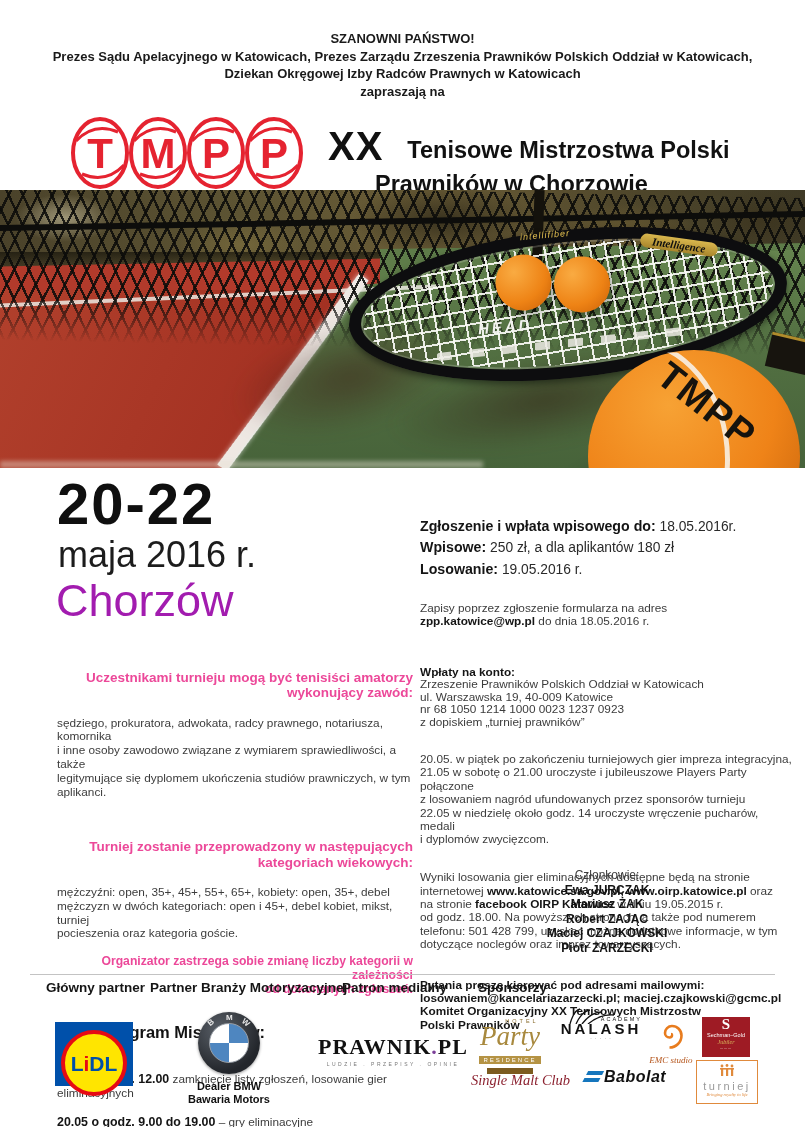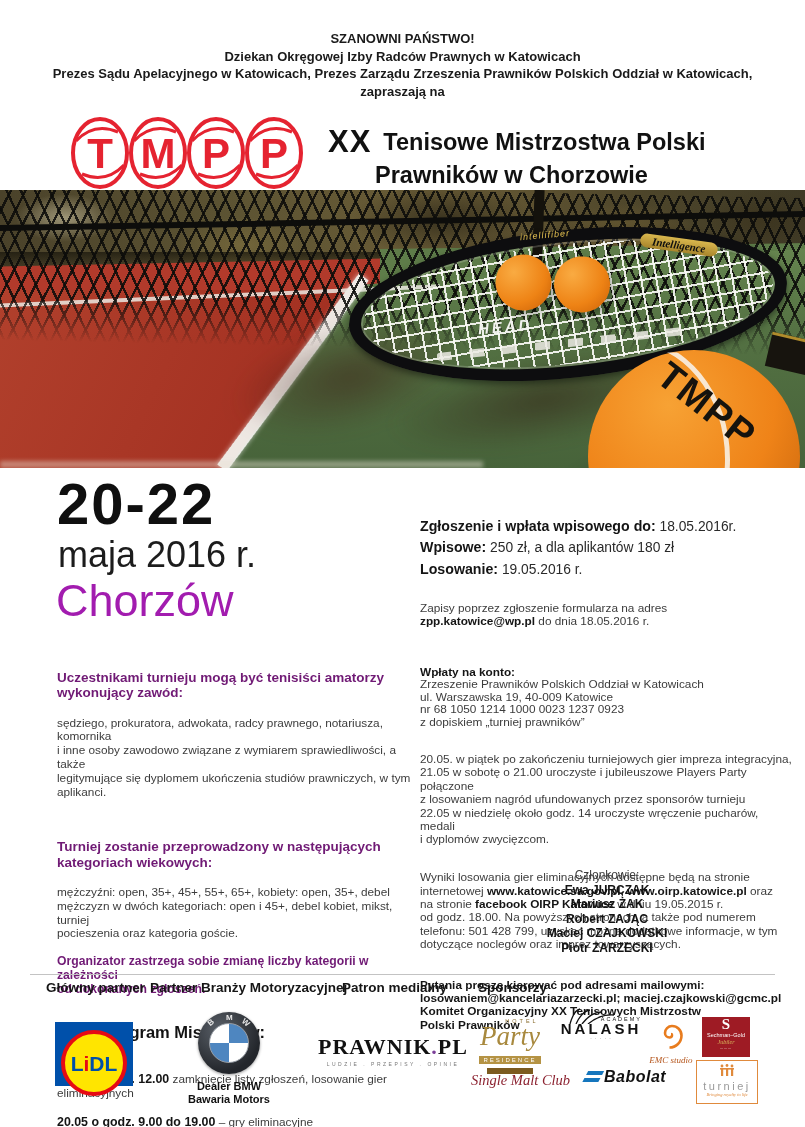--- a/index.html
+++ b/index.html
@@ -168,8 +168,8 @@
 
   <div class="hdr">
     <div>SZANOWNI PAŃSTWO!</div>
+    <div>Prezes Sądu Apelacyjnego w Katowicach, Prezes Zarządu Zrzeszenia Prawników Polskich Oddział w Katowicach,</div>
     <div>Dziekan Okręgowej Izby Radców Prawnych w Katowicach</div>
-    <div>Prezes Sądu Apelacyjnego w Katowicach, Prezes Zarządu Zrzeszenia Prawników Polskich Oddział w Katowicach,</div>
     <div>zapraszają na</div>
   </div>
 

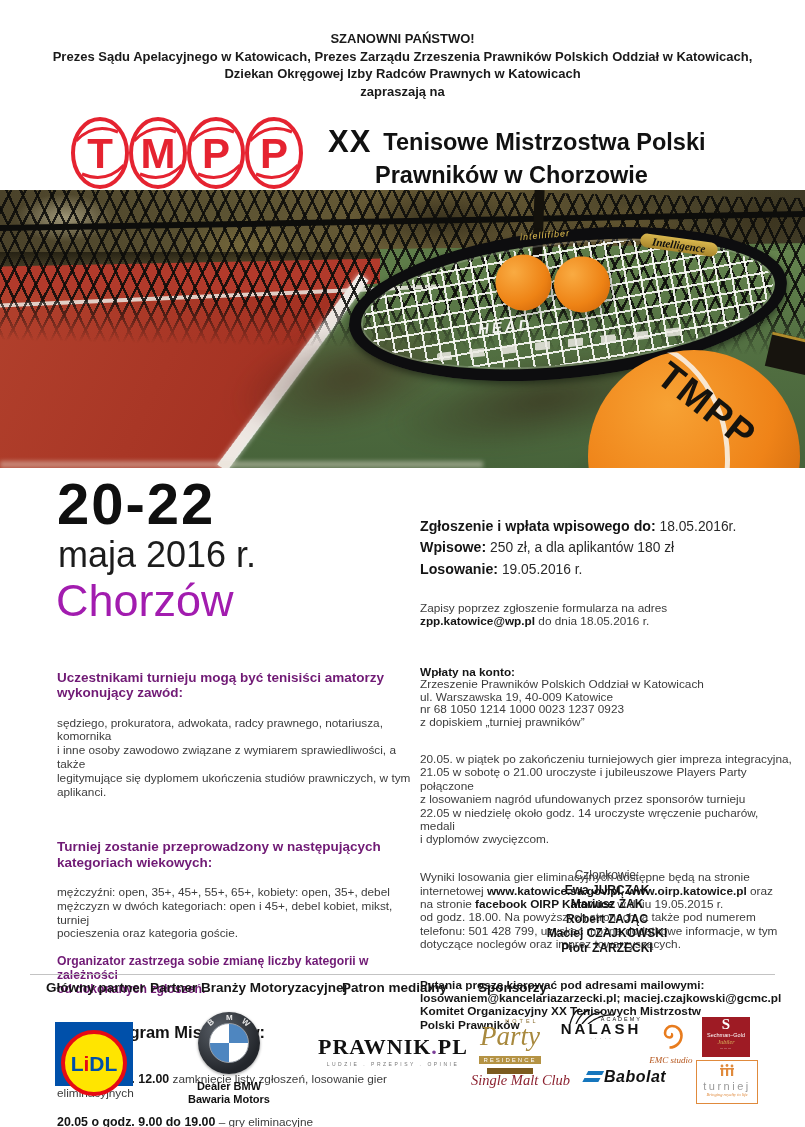--- a/index.html
+++ b/index.html
@@ -14,7 +14,7 @@
   .tmpp{position:absolute;left:68px;top:114px;}
   
   .title{position:absolute;left:328px;top:124px;color:#111;font-weight:bold;}
-  .title .xx{font-size:31px;letter-spacing:1px;vertical-align:-2px;margin-right:12px;}
+  .title .xx{font-size:40px;letter-spacing:1px;vertical-align:-2px;margin-right:24px;}
   .title .t1{font-size:23.5px;}
   .title .t2{font-size:23.5px;margin-left:47px;margin-top:2px;}
 

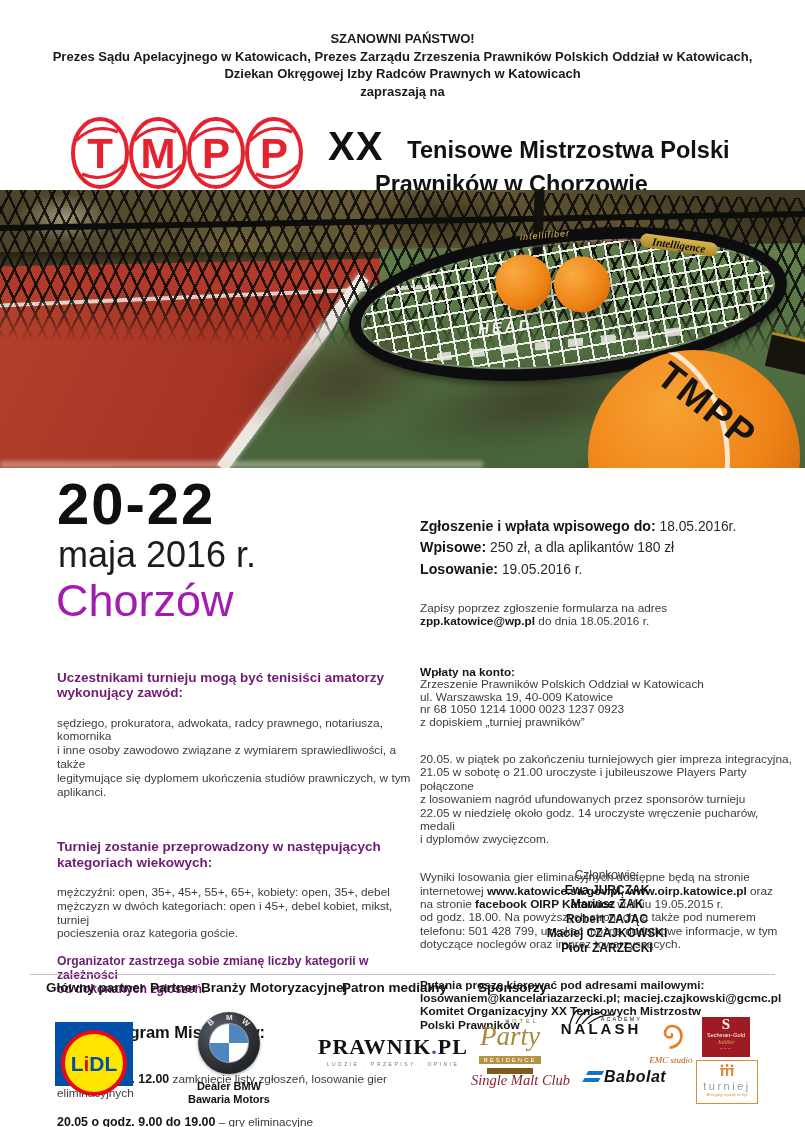--- a/index.html
+++ b/index.html
@@ -94,7 +94,7 @@
   
   .lcol{position:absolute;left:57px;top:656px;width:356px;font-size:11.8px;line-height:13.8px;color:#3c3c3c;white-space:pre-line;}
   .lcol b, .rcol b{color:#151515;}
-  .lh{font-weight:bold;font-size:13.5px;line-height:15.5px;color:#701a75;margin:0 0 2px 0;}
+  .lh{font-weight:bold;font-size:13.5px;line-height:15.5px;color:#ec4899;margin:0 0 2px 0;text-align:right;}
   .lp{margin:0 0 12px 0;}
   .sched-h{font-weight:bold;font-size:16.5px;color:#121212;margin:16px 0 4px 0;}
   .sched p{margin:0;line-height:14.6px;}

